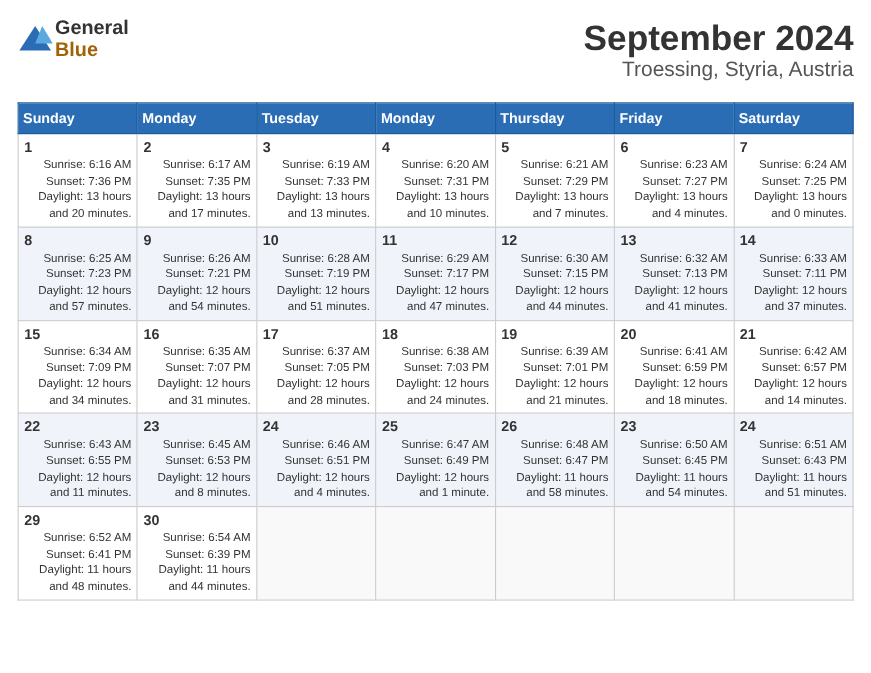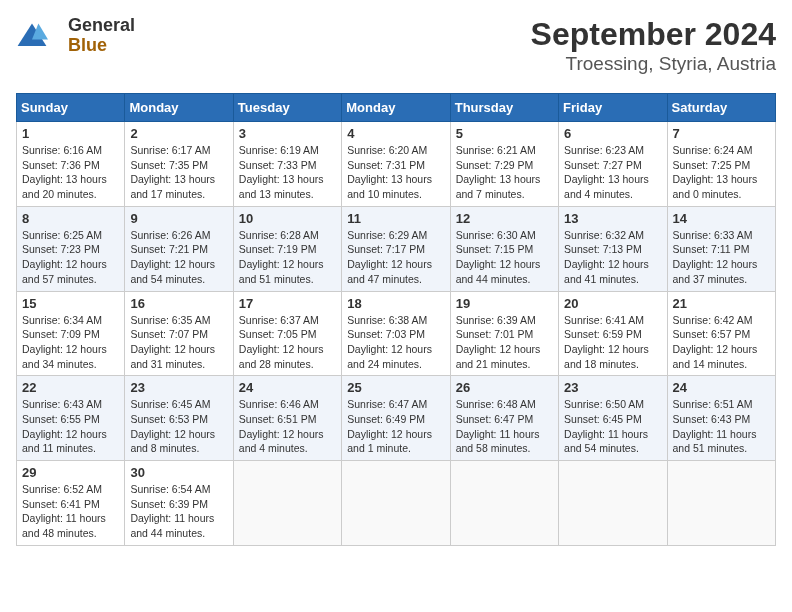--- a/index.html
+++ b/index.html
@@ -19,7 +19,7 @@
     .logo {
       display: flex;
       align-items: center;
-      gap: 20px;
+      gap: 2px;
     }
     .logo-text {
       font-size: 18px;

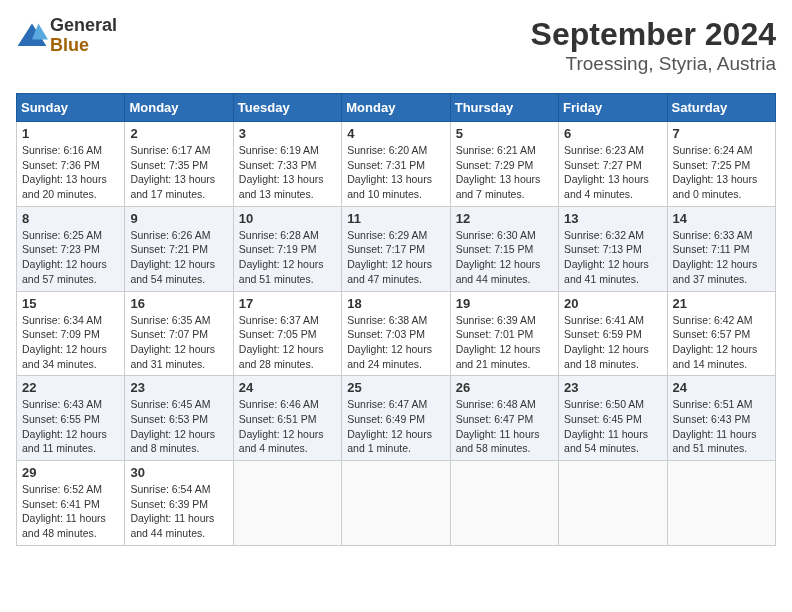--- a/index.html
+++ b/index.html
@@ -81,6 +81,7 @@
       color: #333;
       font-size: 10.5px;
       line-height: 1.4;
+      text-align: right;
     }
     .empty-cell {
       background: #f9f9f9 !important;

